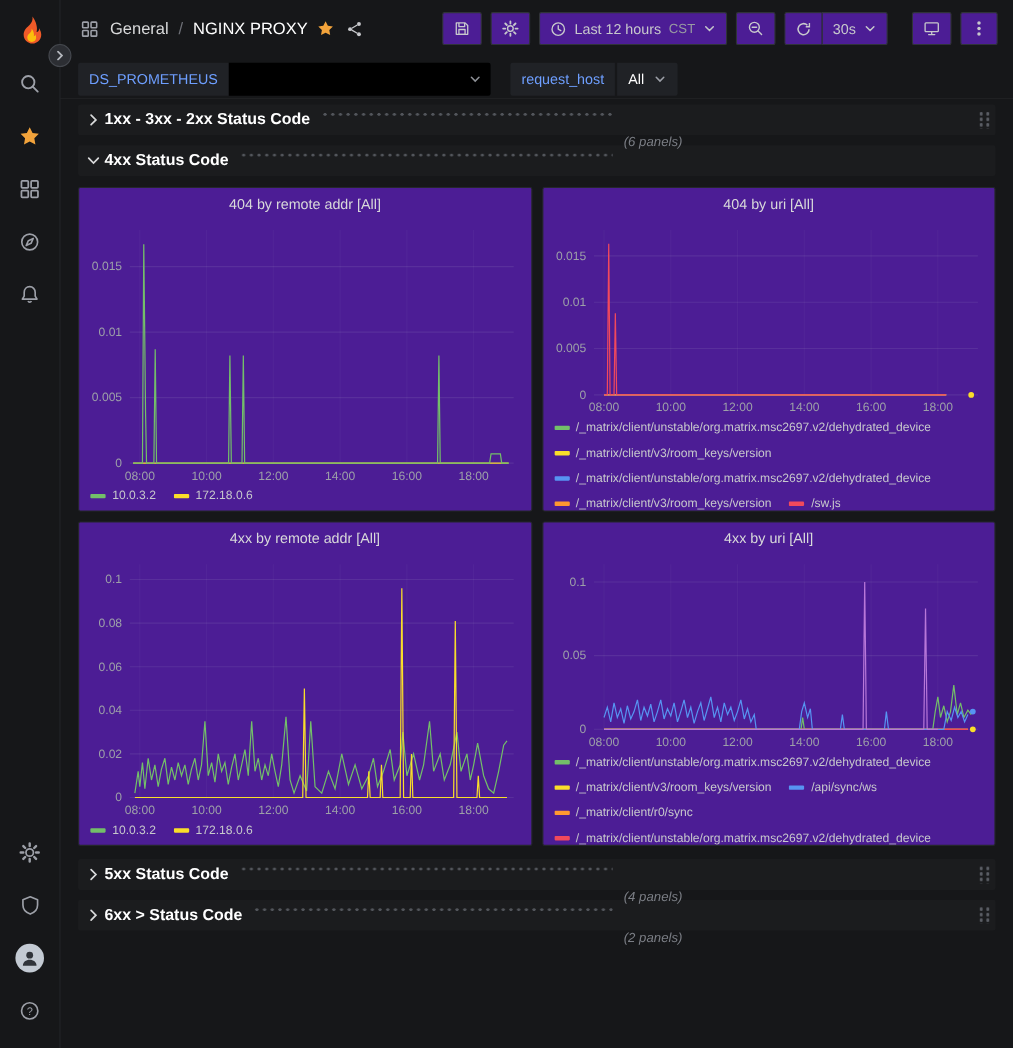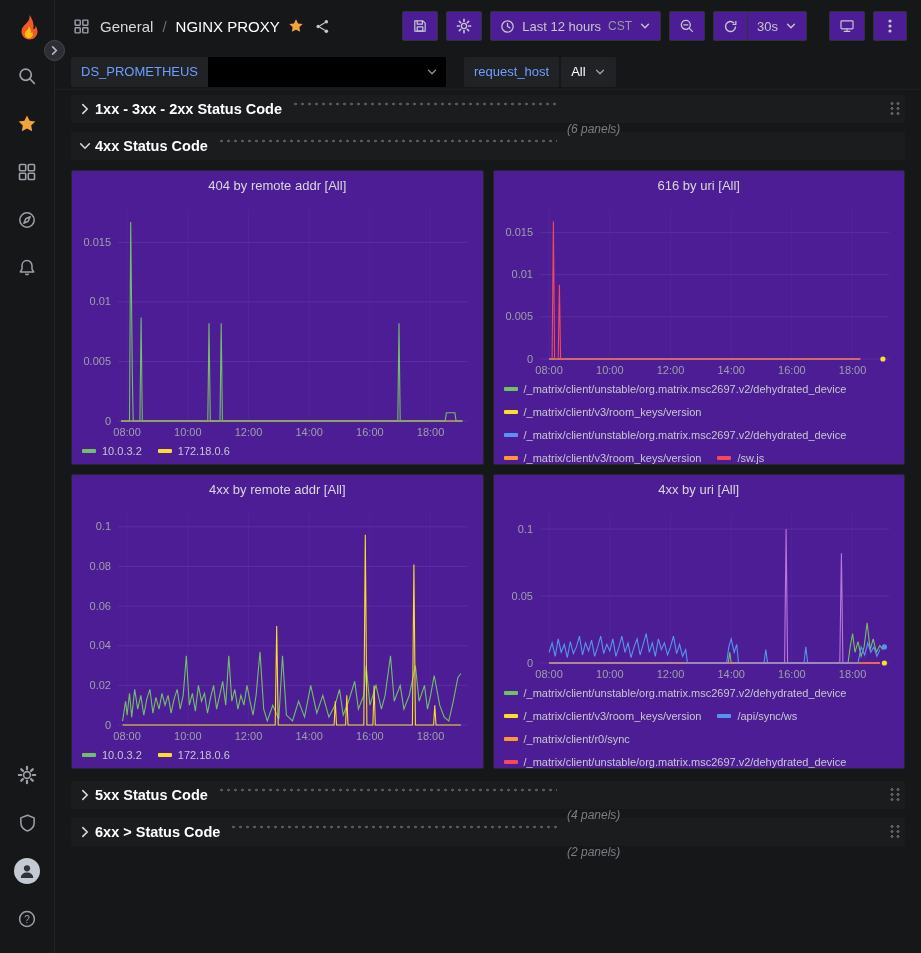--- a/index.html
+++ b/index.html
@@ -447,7 +447,7 @@
         </section>
 
         <section class="panel legend-tall">
-          <div class="panel-title">616 by uri [All]</div>
+          <div class="panel-title">404 by uri [All]</div>
           <div class="panel-chart">
               <svg width="411" height="180">
                 <line x1="55.10434782608695" y1="10" x2="55.10434782608695" y2="160" stroke="rgba(204,204,220,0.05)"></line>

